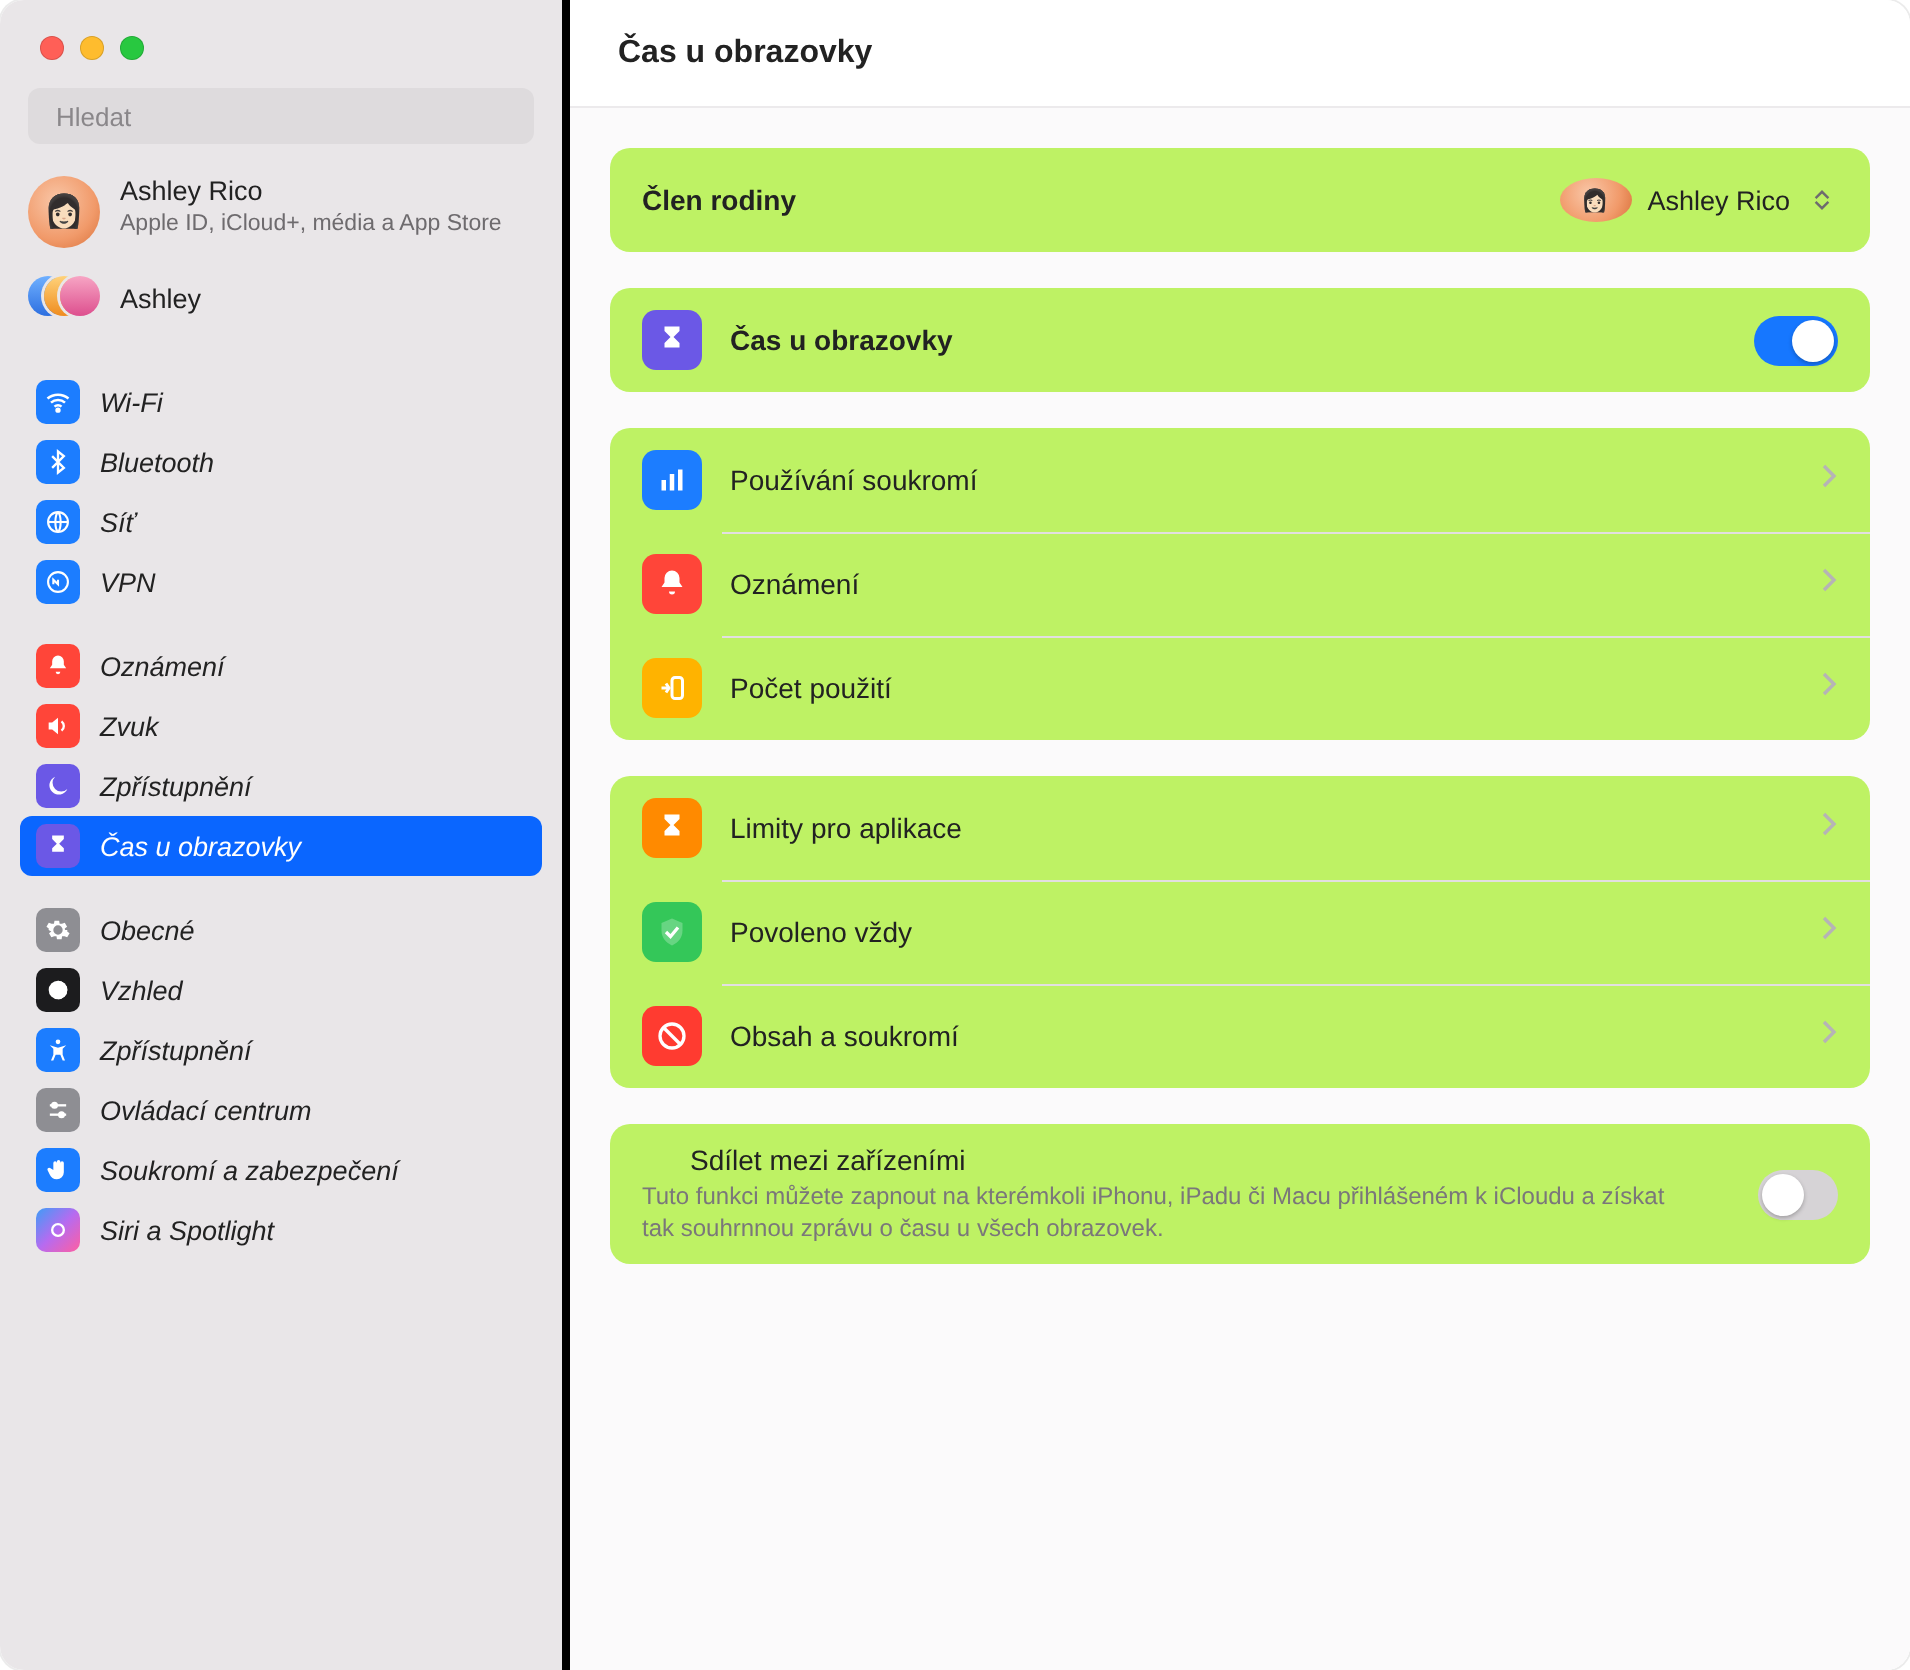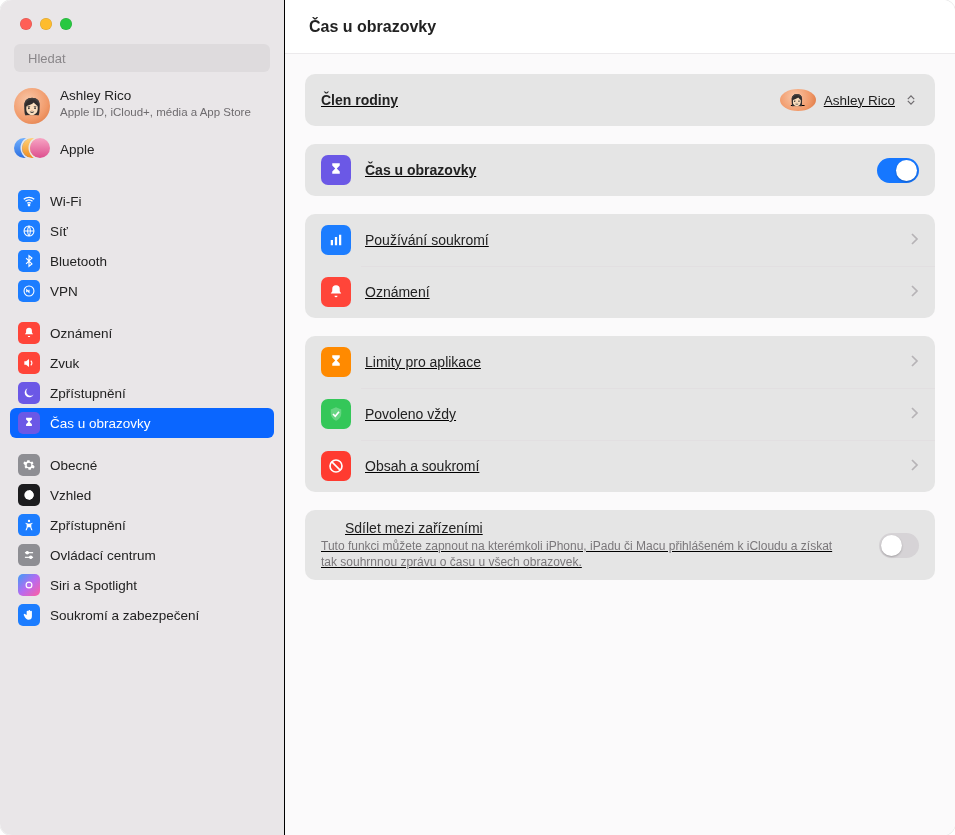--- a/index.html
+++ b/index.html
@@ -23,7 +23,7 @@
     width: 285px;
     flex: 0 0 285px;
     background: #e9e6e8;
-    border-right: 1px solid #000000;
+    border-right: 4px solid #000000;
     display: flex;
     flex-direction: column;
     padding-top: 10px;

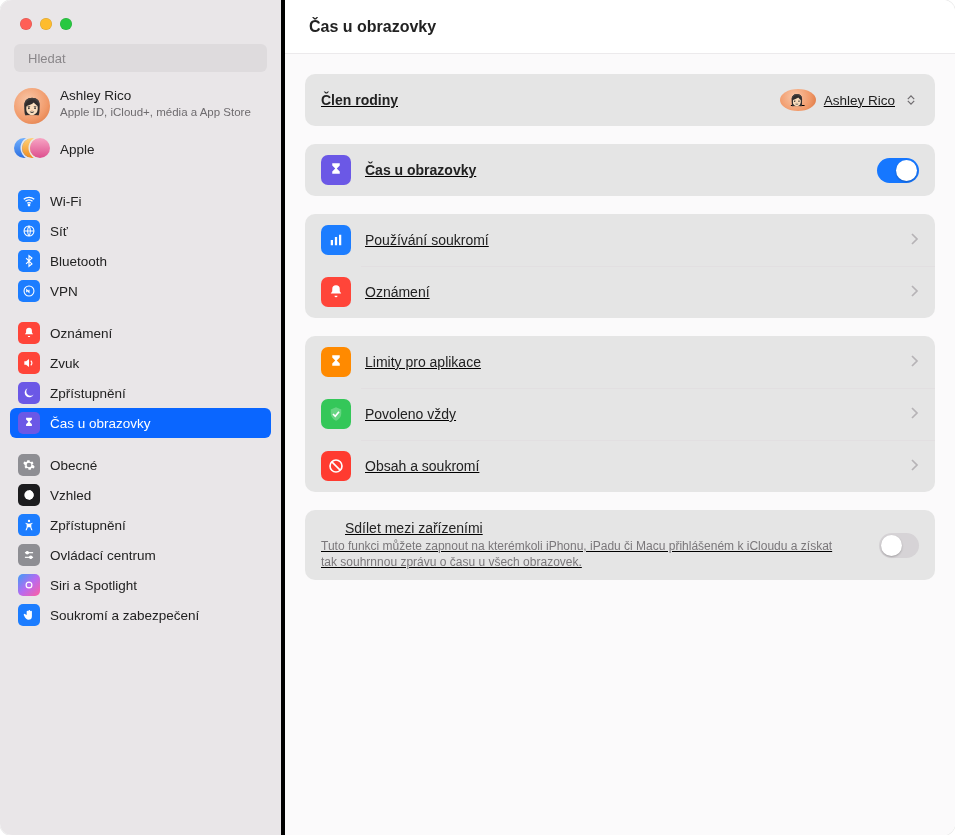--- a/index.html
+++ b/index.html
@@ -123,10 +123,9 @@
     background: #fbfafb;
   }
   .card {
-    background: #e5e5e5;
+    background: #bef264;
     border-radius: 10px;
     margin-bottom: 18px;
-    text-decoration: underline;
   }
   .row {
     display: flex; align-items: center;

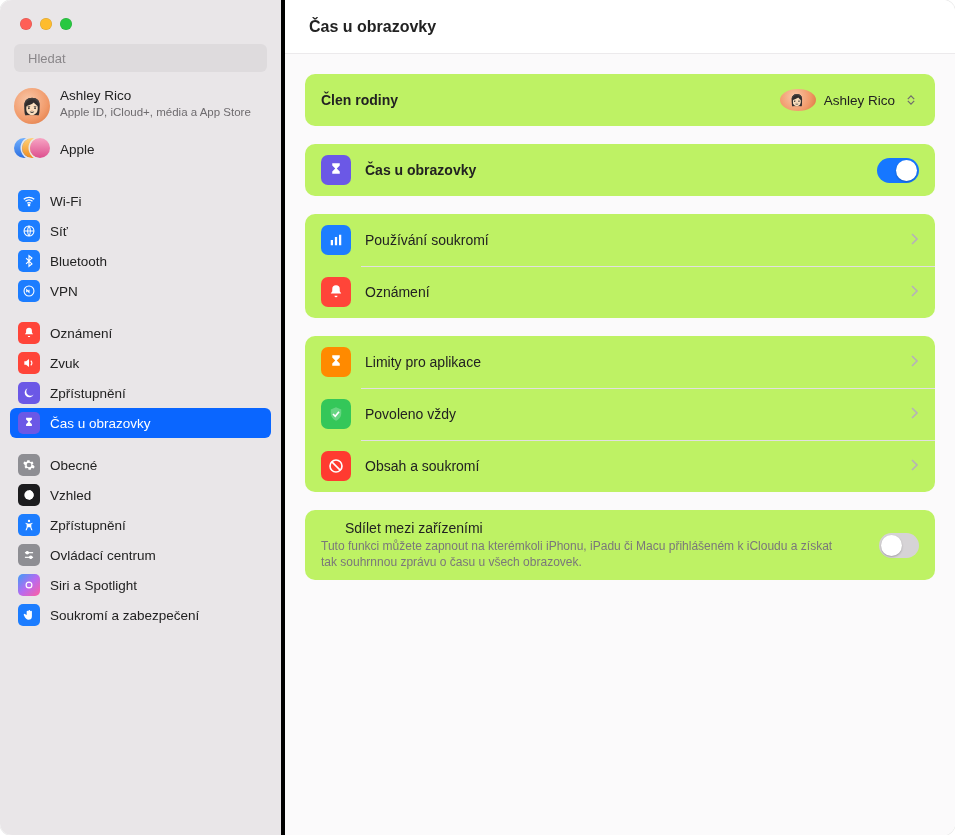--- a/index.html
+++ b/index.html
@@ -221,7 +221,7 @@
           <div class="mini-av b"></div>
           <div class="mini-av c"></div>
       </div>
-      <span class="fam-label">Apple</span>
+      <span class="fam-label">Ashley</span>
     </div>
 
     <div class="sb-list">

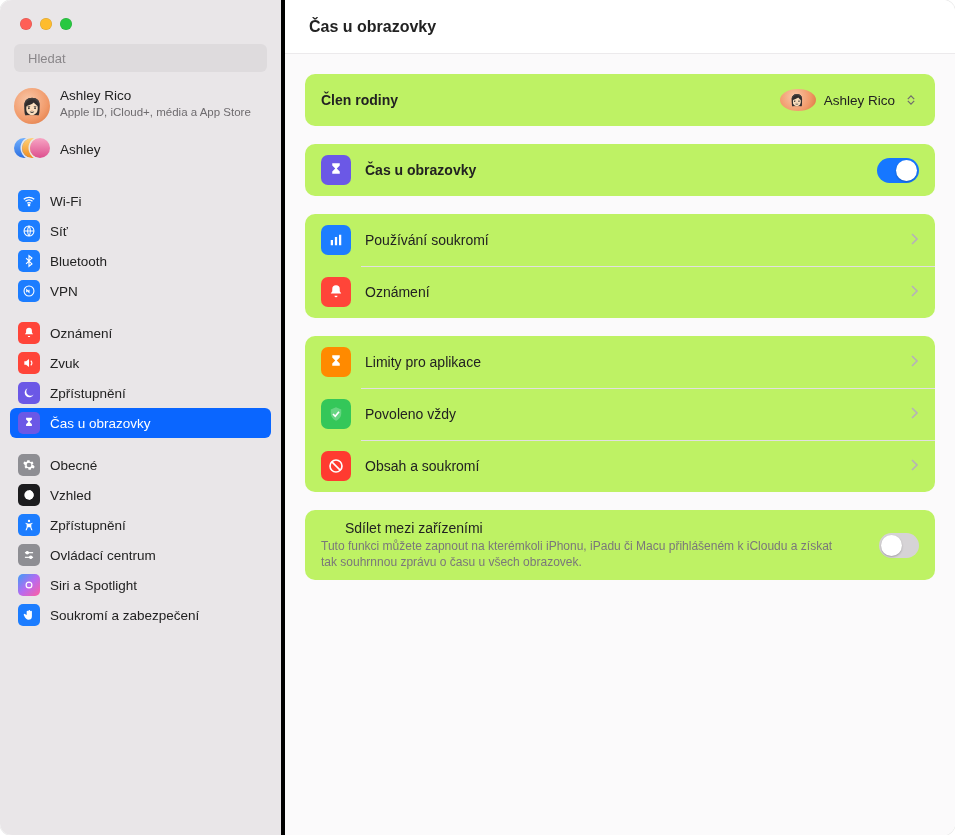--- a/index.html
+++ b/index.html
@@ -84,7 +84,7 @@
   .mini-av.c { left: 16px; background: linear-gradient(#f7a5c4,#dd4f8e); }
   .fam-label { font-size: 13.5px; color: #222; }
   .sb-list { padding: 2px 10px 20px 10px; overflow-y: auto; }
-  .sb-group { margin-top: 12px; }
+  .sb-group { margin-top: 12px; font-style: italic; }
   .sb-item {
     display: flex; align-items: center; gap: 10px;
     height: 30px; padding: 0 8px;

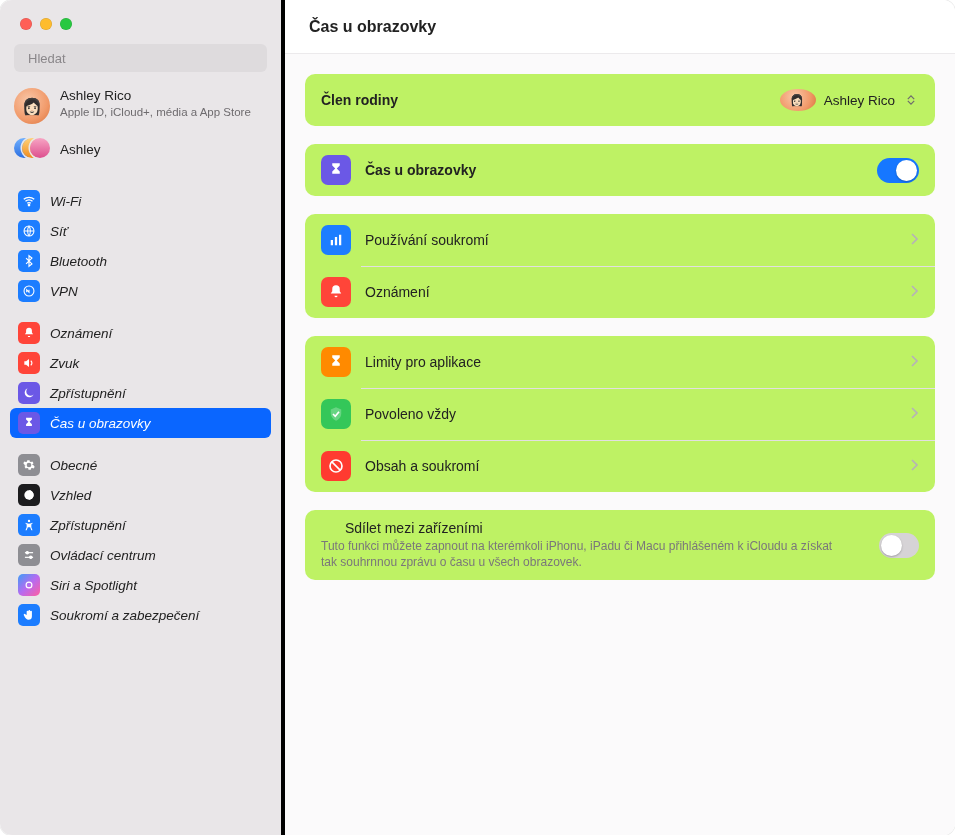--- a/index.html
+++ b/index.html
@@ -238,6 +238,14 @@
           <span>Wi-Fi</span>
         </div>
         <div class="sb-item">
+          <div class="sb-icon ic-bt">
+              <svg viewBox="0 0 24 24" fill="none" stroke="currentColor" stroke-width="2">
+                <path d="M7 7l10 10-5 4V3l5 4L7 17"></path>
+              </svg>
+            </div>
+          <span>Bluetooth</span>
+        </div>
+        <div class="sb-item">
           <div class="sb-icon ic-net">
               <svg viewBox="0 0 24 24" fill="none" stroke="currentColor" stroke-width="1.8">
                 <circle cx="12" cy="12" r="8.5"></circle>
@@ -247,14 +255,6 @@
               </svg>
             </div>
           <span>Síť</span>
-        </div>
-        <div class="sb-item">
-          <div class="sb-icon ic-bt">
-              <svg viewBox="0 0 24 24" fill="none" stroke="currentColor" stroke-width="2">
-                <path d="M7 7l10 10-5 4V3l5 4L7 17"></path>
-              </svg>
-            </div>
-          <span>Bluetooth</span>
         </div>
         <div class="sb-item">
           <div class="sb-icon ic-vpn">

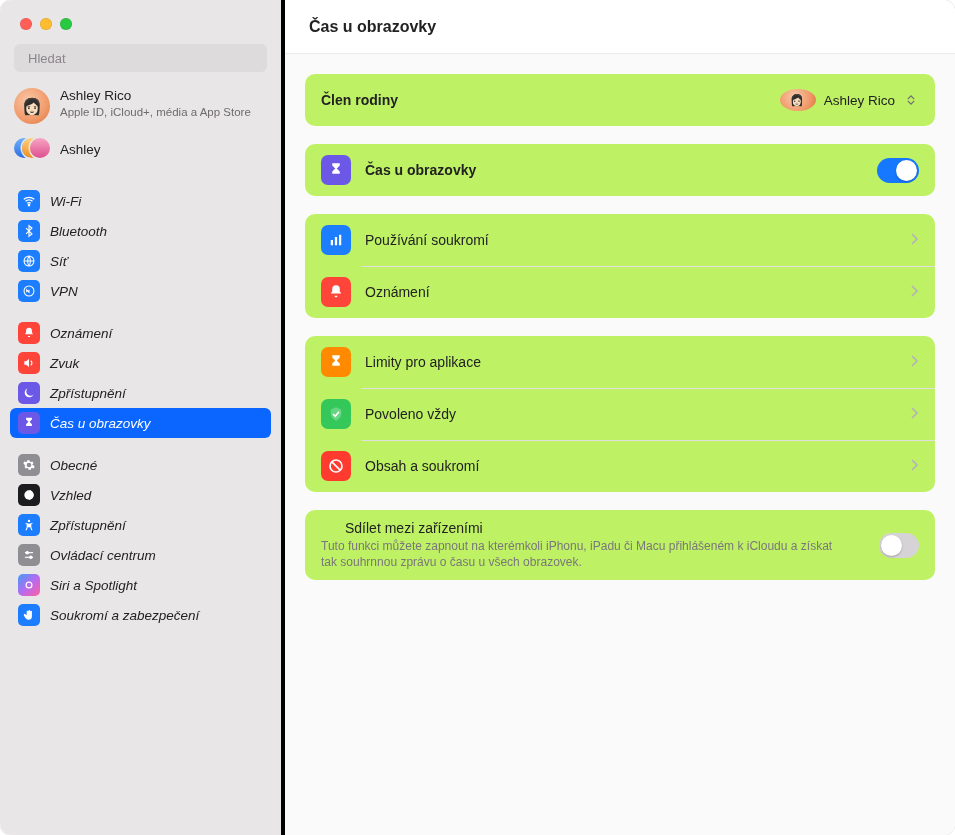--- a/index.html
+++ b/index.html
@@ -427,6 +427,19 @@
                 <path d="M1 1l5 5-5 5" fill="none" stroke="currentColor" stroke-width="1.7"></path>
               </svg></span>
         </div>
+        <div class="row">
+          <div class="lead-icon li-pick">
+              <svg viewBox="0 0 24 24" fill="none" stroke="currentColor" stroke-width="2">
+                <rect x="12" y="5" width="7" height="14" rx="2"></rect>
+                <path d="M5 12h5"></path>
+                <path d="M8 9l2 3-2 3"></path>
+              </svg>
+            </div>
+          <span class="row-label">Počet použití</span>
+          <span class="chev"><svg viewBox="0 0 8 12">
+                <path d="M1 1l5 5-5 5" fill="none" stroke="currentColor" stroke-width="1.7"></path>
+              </svg></span>
+        </div>
       </div>
 
       <div class="card">

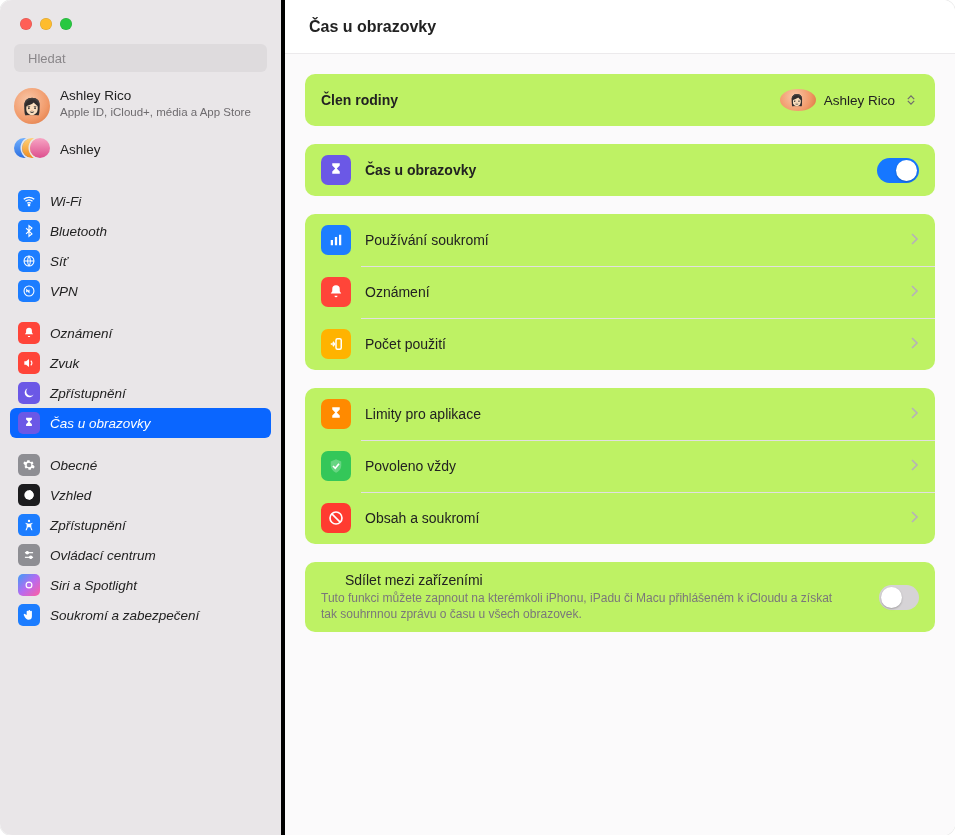--- a/index.html
+++ b/index.html
@@ -343,20 +343,20 @@
           <span>Ovládací centrum</span>
         </div>
         <div class="sb-item">
+          <div class="sb-icon ic-priv">
+              <svg viewBox="0 0 24 24" fill="currentColor">
+                <path d="M8 12V6a1.5 1.5 0 0 1 3 0v5V5a1.5 1.5 0 0 1 3 0v6V6a1.5 1.5 0 0 1 3 0v8a6 6 0 0 1-6 6c-3 0-5-2-6-4l-2-4a1.5 1.5 0 0 1 2.6-1.4L8 12z"></path>
+              </svg>
+            </div>
+          <span>Soukromí a zabezpečení</span>
+        </div>
+        <div class="sb-item">
           <div class="sb-icon ic-siri">
               <svg viewBox="0 0 24 24" fill="none" stroke="#fff" stroke-width="2">
                 <circle cx="12" cy="12" r="5"></circle>
               </svg>
             </div>
           <span>Siri a Spotlight</span>
-        </div>
-        <div class="sb-item">
-          <div class="sb-icon ic-priv">
-              <svg viewBox="0 0 24 24" fill="currentColor">
-                <path d="M8 12V6a1.5 1.5 0 0 1 3 0v5V5a1.5 1.5 0 0 1 3 0v6V6a1.5 1.5 0 0 1 3 0v8a6 6 0 0 1-6 6c-3 0-5-2-6-4l-2-4a1.5 1.5 0 0 1 2.6-1.4L8 12z"></path>
-              </svg>
-            </div>
-          <span>Soukromí a zabezpečení</span>
         </div>
       </div>
     </div>

